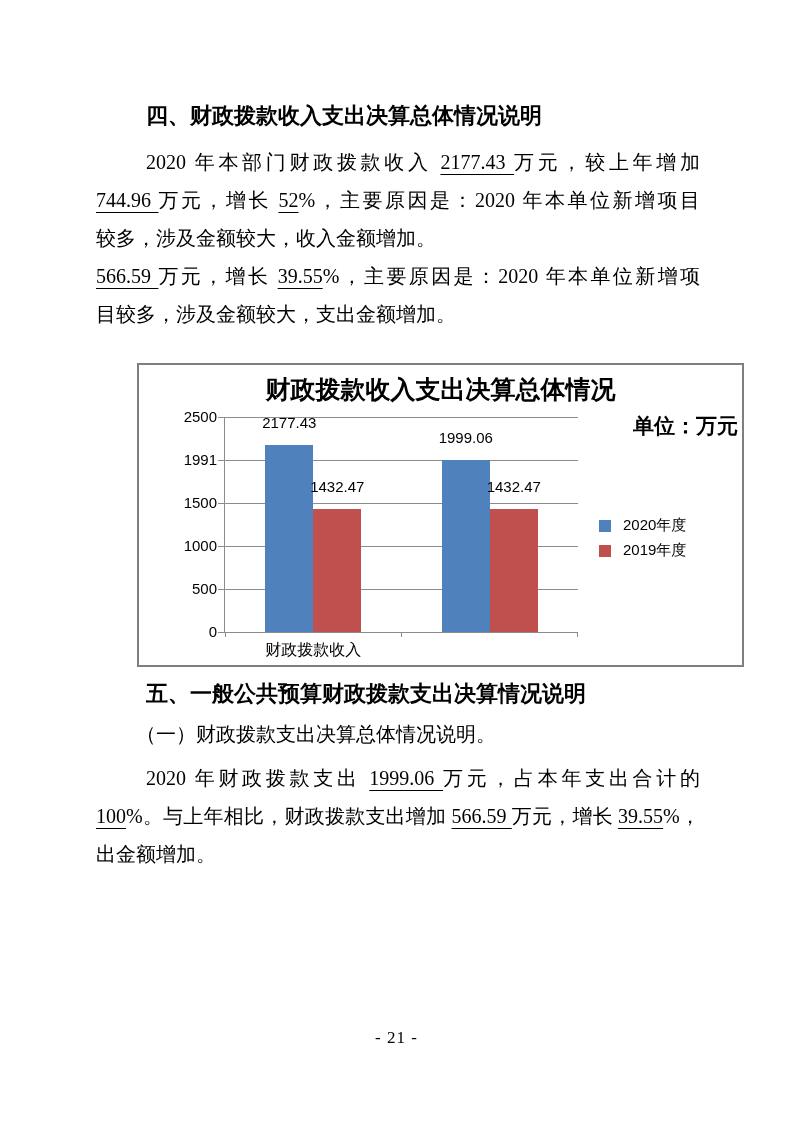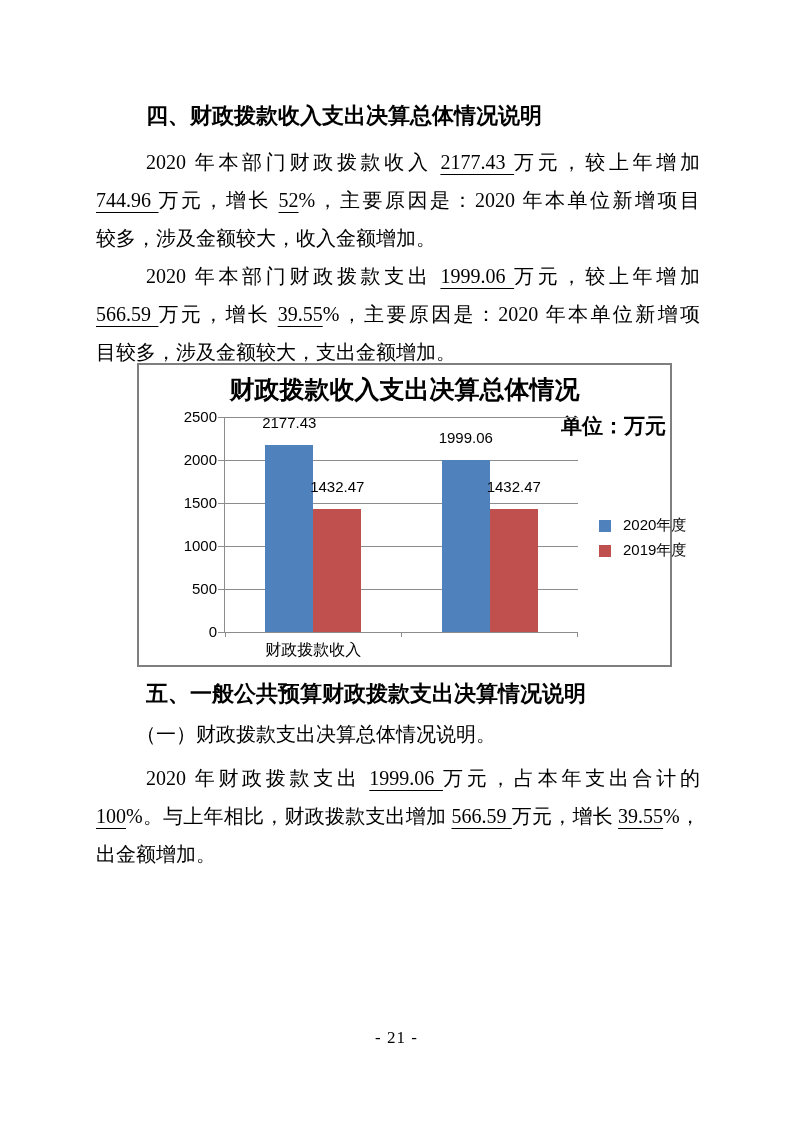--- a/index.html
+++ b/index.html
@@ -70,7 +70,6 @@
   </div>
 
 <div class="para" style="top:257px;">
-    <div class="line first"><span class="">2020 年本部门财政拨款支出 </span><span class="u">1999.06 </span><span class="">万元，较上年增加</span></div>
     <div class="line"><span class="u">566.59 </span><span class="">万元，增长 </span><span class="u">39.55</span><span class="">%，主要原因是：2020 年本单位新增项</span></div>
     <div class="line last"><span class="">目较多，涉及金额较大，支出金额增加。</span></div>
   </div>

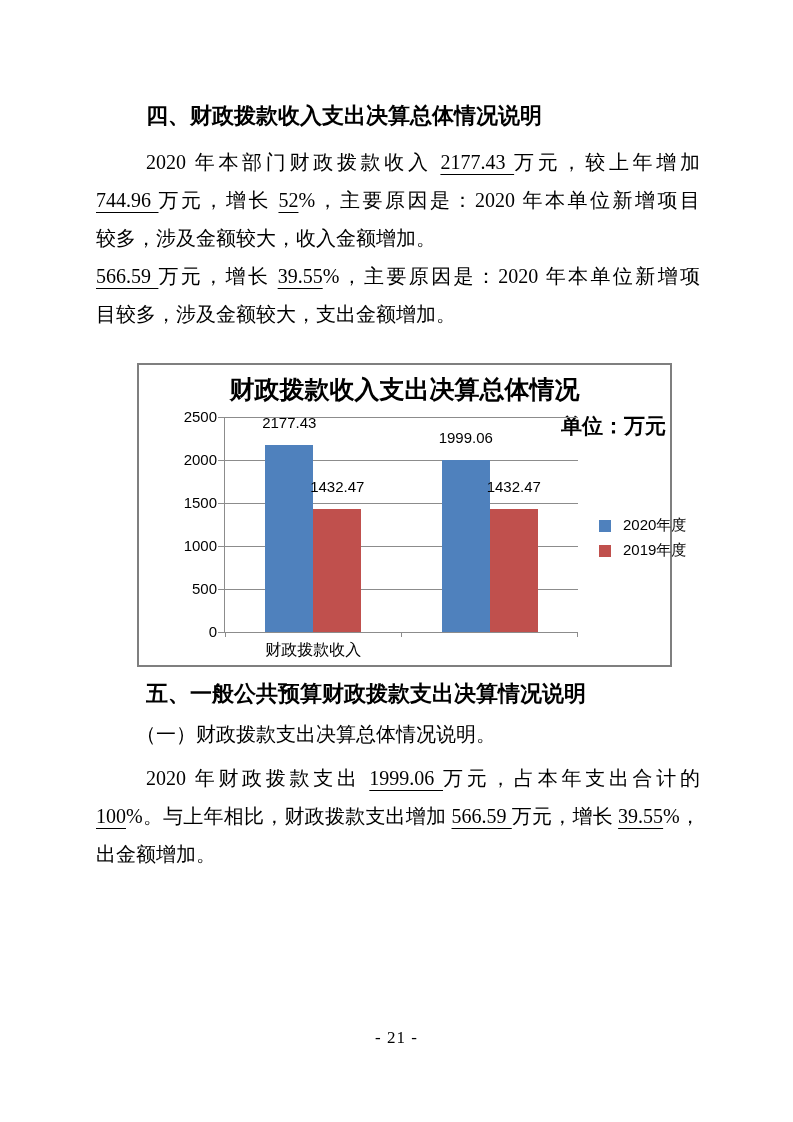--- a/index.html
+++ b/index.html
@@ -30,7 +30,7 @@
   .u{text-decoration:underline;text-underline-offset:5px;text-decoration-thickness:1px;}
   
   .chart{
-    position:absolute;left:137px;top:363px;width:535px;height:304px;
+    position:absolute;left:137px;top:363px;width:607px;height:304px;
     border:2px solid #7f7f7f;background:#fff;box-sizing:border-box;
     font-family:"Liberation Sans","DejaVu Sans",sans-serif;
   }

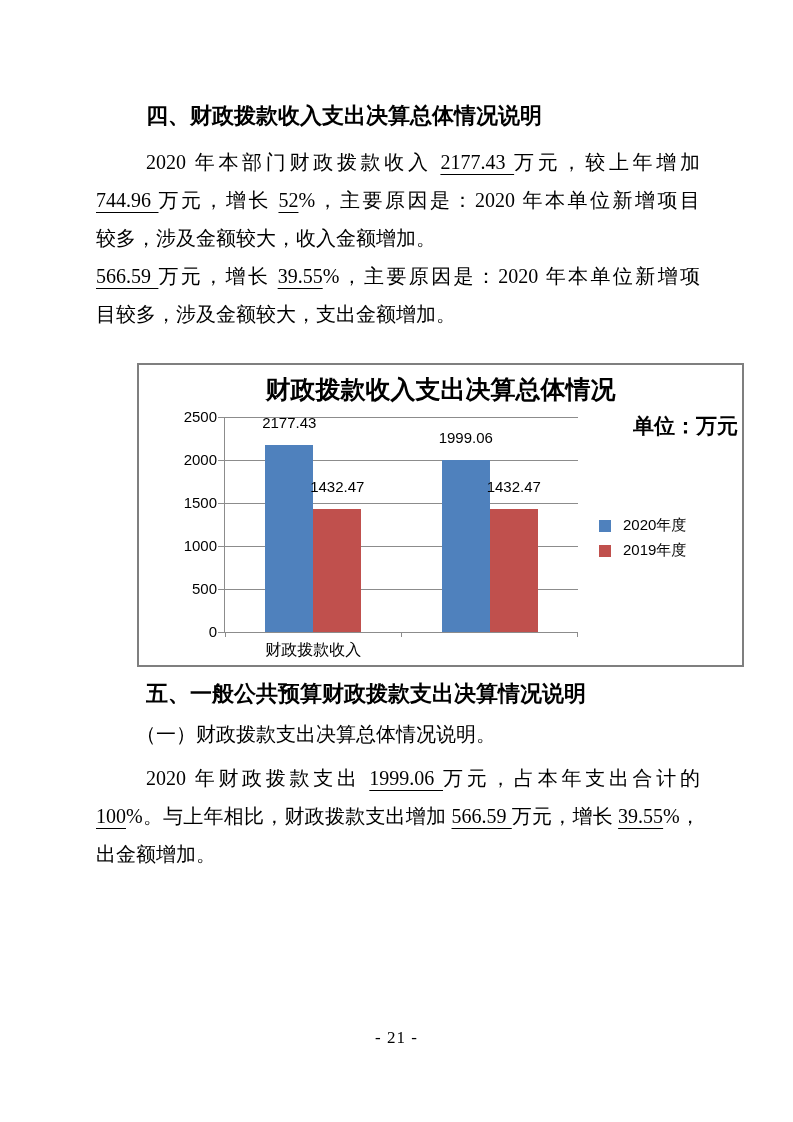--- a/index.html
+++ b/index.html
@@ -93,7 +93,7 @@
       <div class="y-label" style="top: 77px;">1500</div>
       <div class="gridline" style="top: 43px;"></div>
       <div class="y-tick" style="top: 43px;"></div>
-      <div class="y-label" style="top: 34px;">2000</div>
+      <div class="y-label" style="top: 34px;">1991</div>
       <div class="gridline" style="top: 0px;"></div>
       <div class="y-tick" style="top: 0px;"></div>
       <div class="y-label" style="top: -9px;">2500</div>

